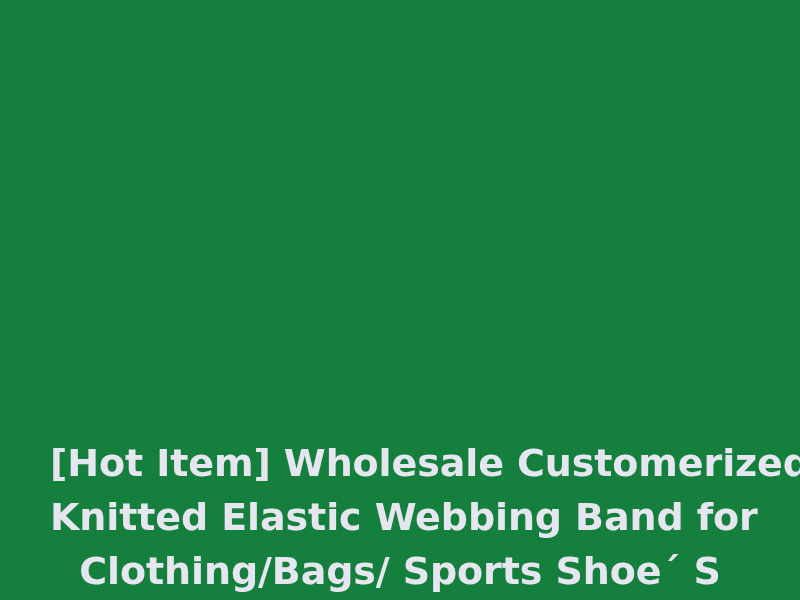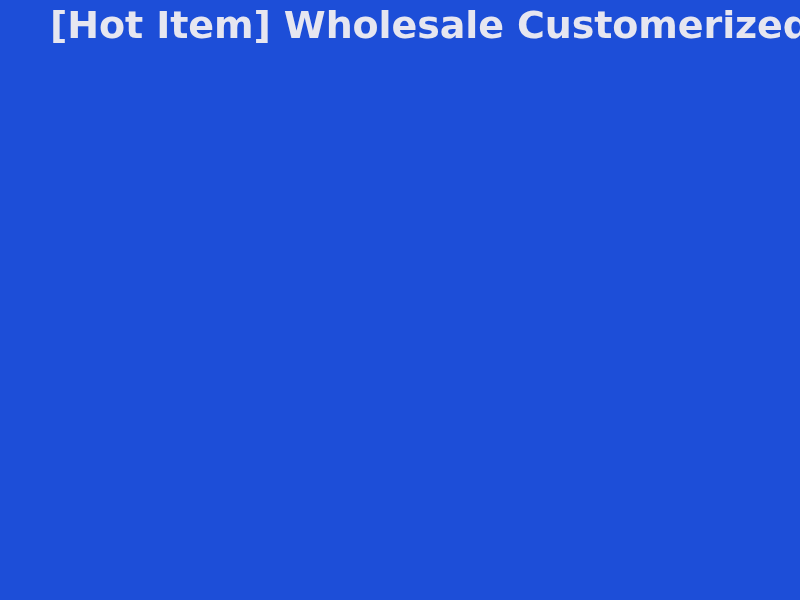--- a/index.html
+++ b/index.html
@@ -20,9 +20,9 @@
     position: relative;
     width: 800px;
     height: 600px;
-    background: #1d4ed8;
+    background: #15803d;
     display: flex;
-    align-items: flex-start;
+    align-items: flex-end;
     justify-content: center;
     box-sizing: border-box;
   }

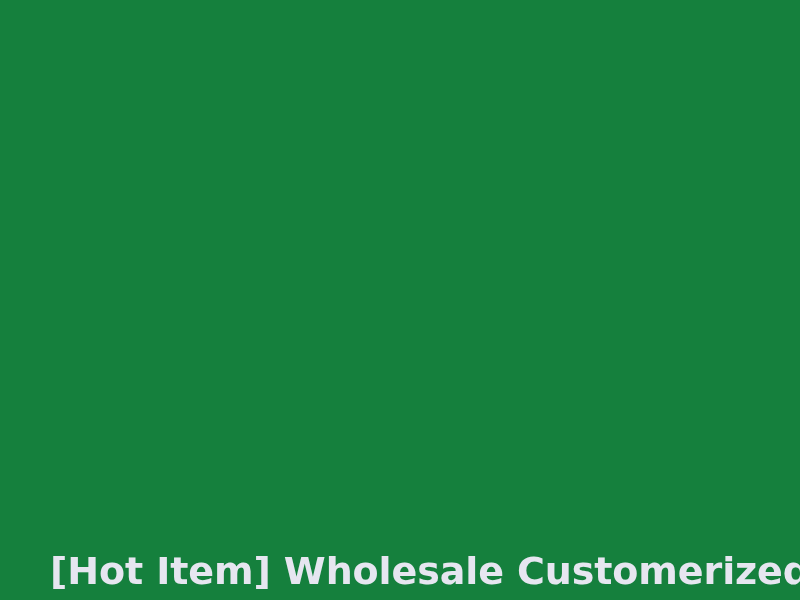--- a/index.html
+++ b/index.html
@@ -58,6 +58,7 @@
 
     <span class="title-line">[Hot Item] Wholesale Customerized</span>
 
+    <span class="title-line">Knitted Elastic Webbing Band for</span>
 
 
 

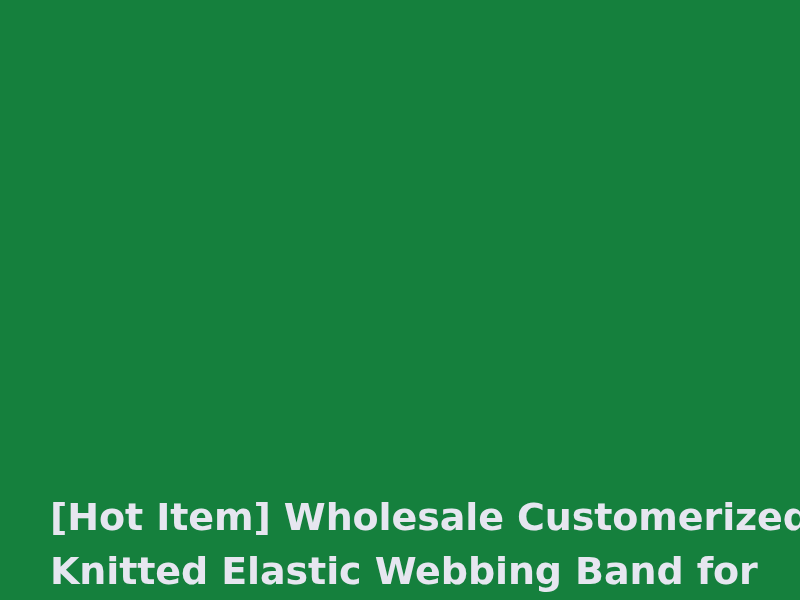--- a/index.html
+++ b/index.html
@@ -60,6 +60,7 @@
 
     <span class="title-line">Knitted Elastic Webbing Band for</span>
 
+    <span class="title-line">Clothing/Bags/ Sports Shoe´ S</span>
 
 
   </div>

